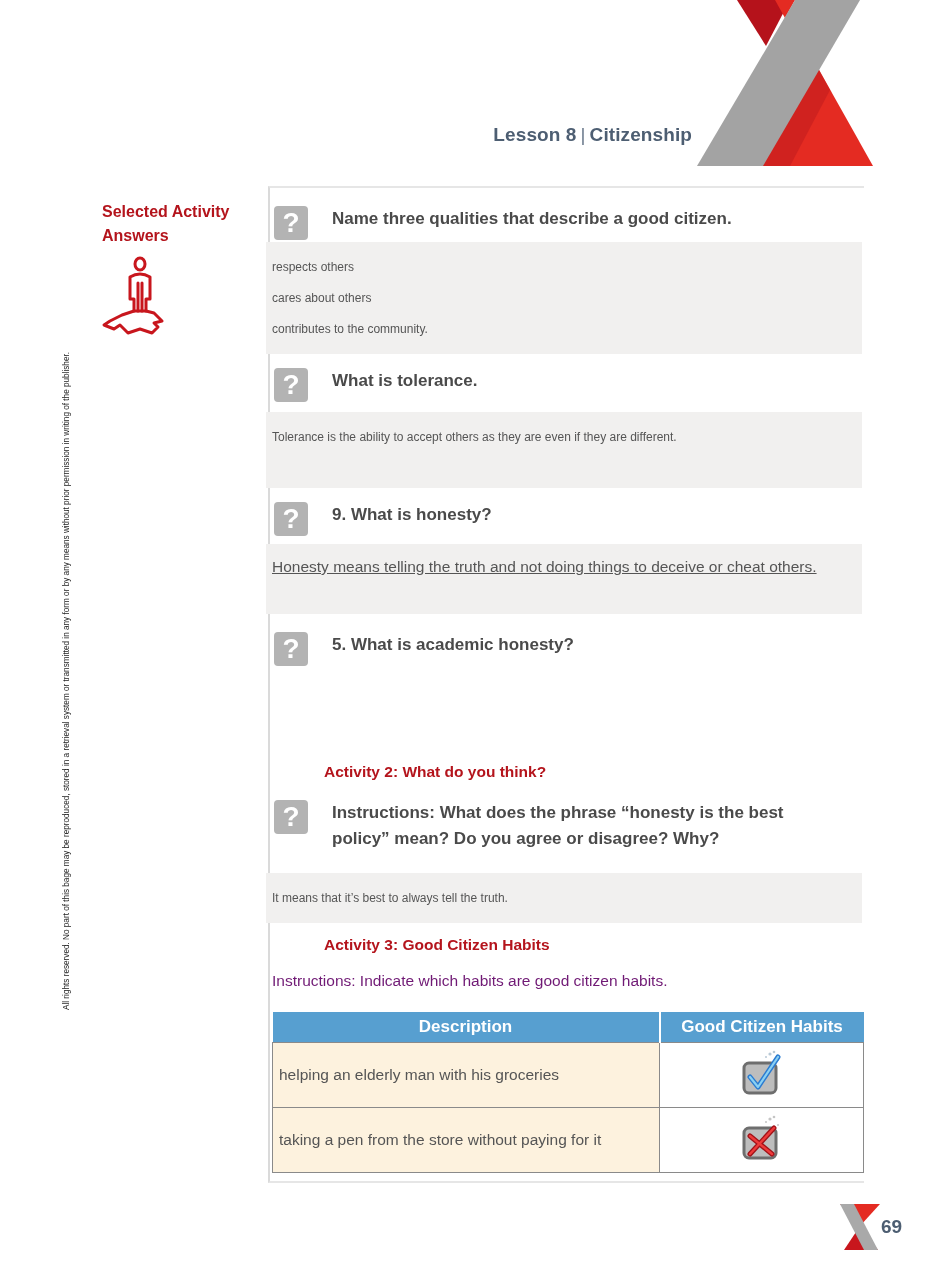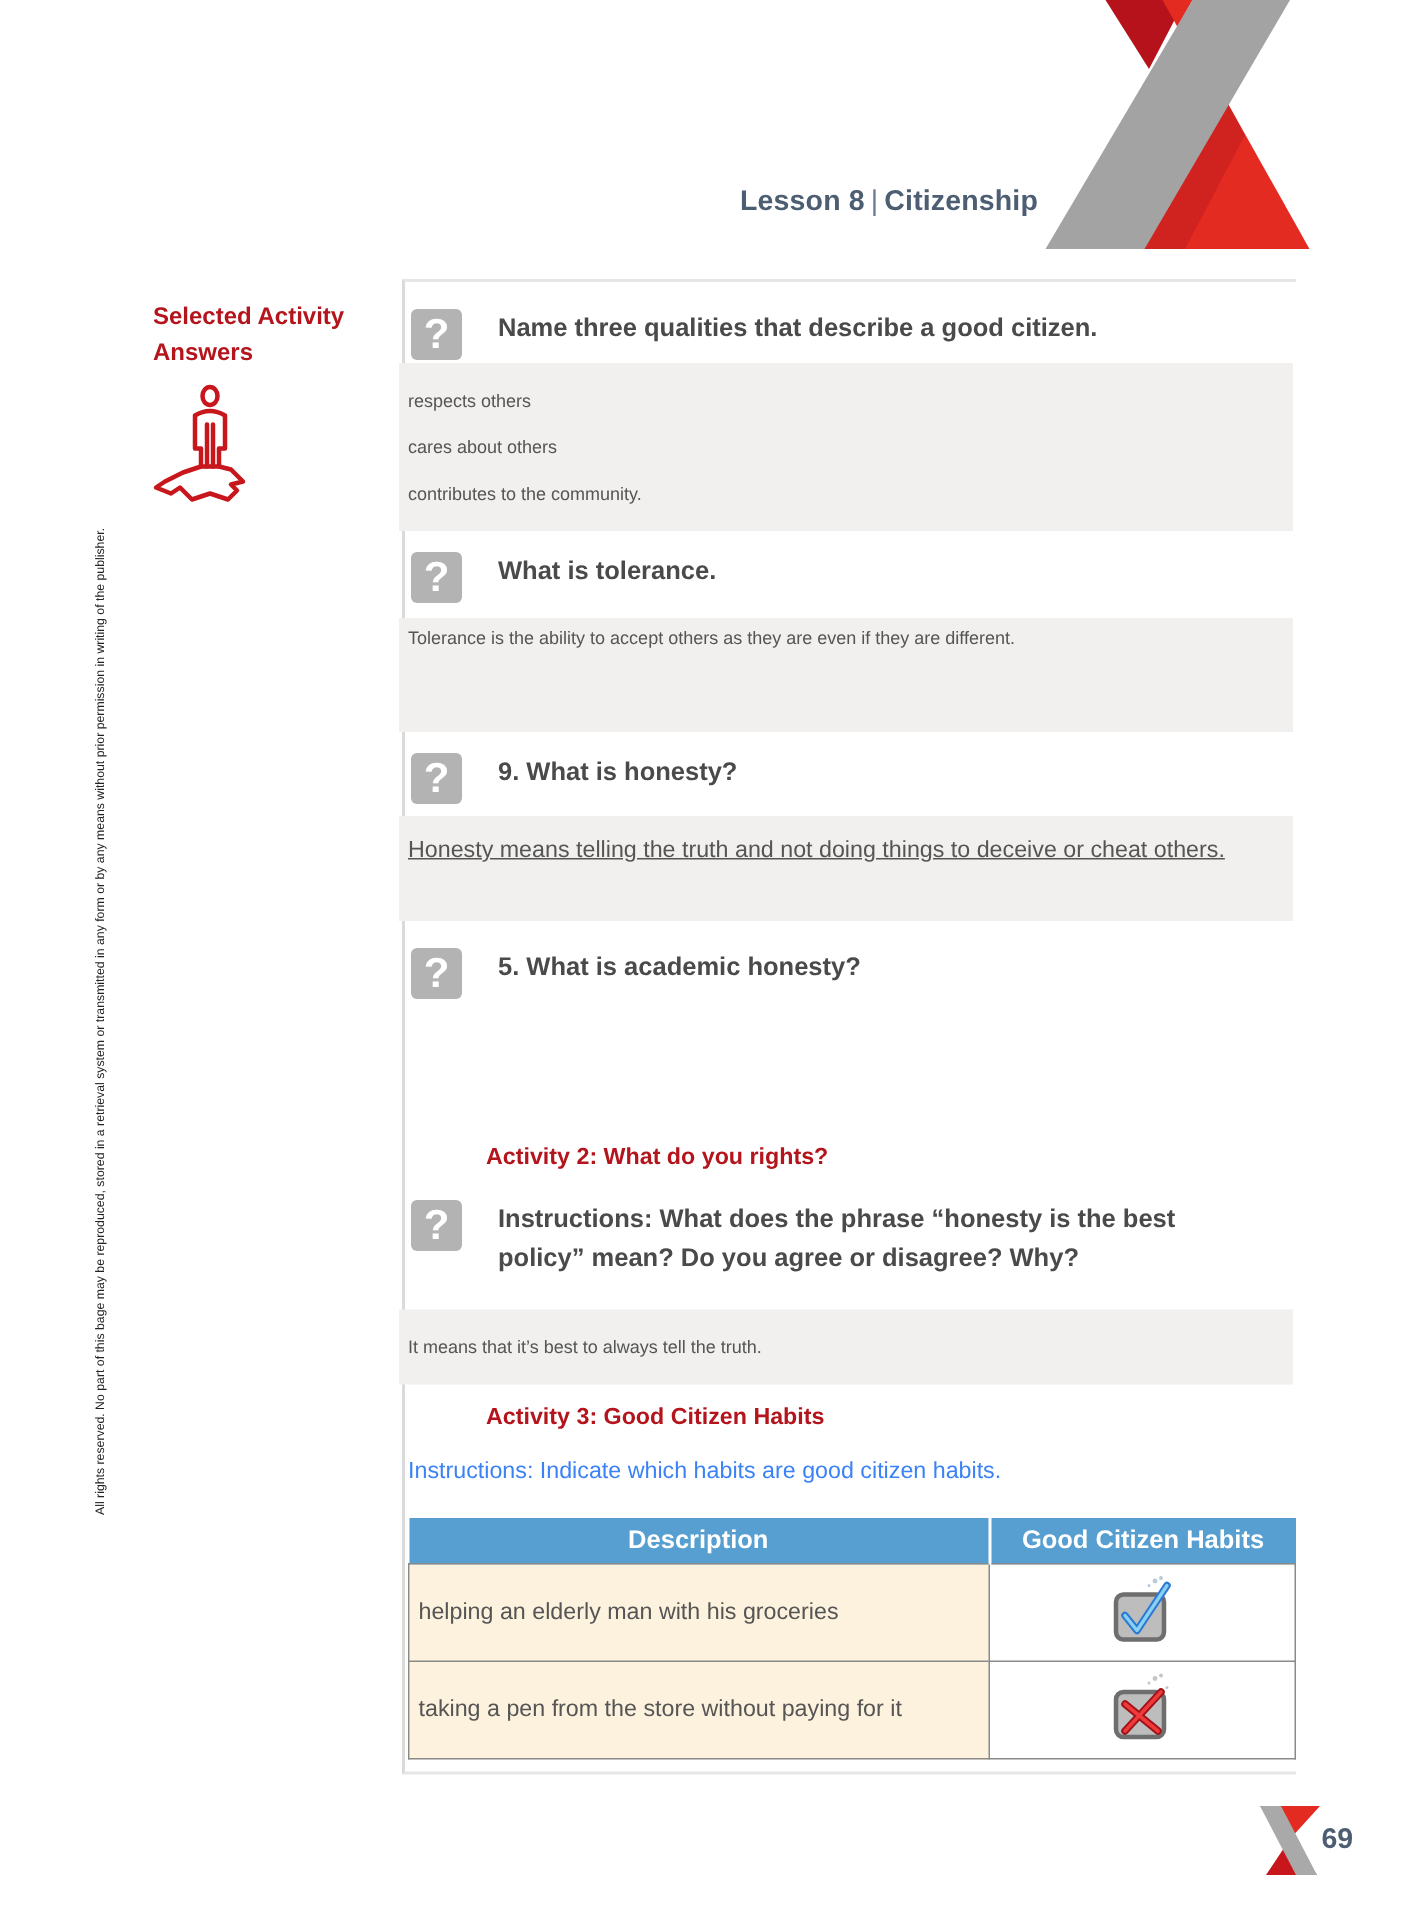--- a/index.html
+++ b/index.html
@@ -105,7 +105,7 @@
     <div class="qicon">?</div>
     <div class="qtext">What is tolerance.</div>
   </div>
-  <div class="ans big" style="top:224px;height:76px;line-height:26px;padding-right:14px;">Tolerance is the ability to accept others as they are even if they are different.</div>
+  <div class="ans big" style="top:224px;height:76px;padding-top:12px;line-height:26px;padding-right:14px;">Tolerance is the ability to accept others as they are even if they are different.</div>
 
   <div class="q" style="top:314px;">
     <div class="qicon">?</div>

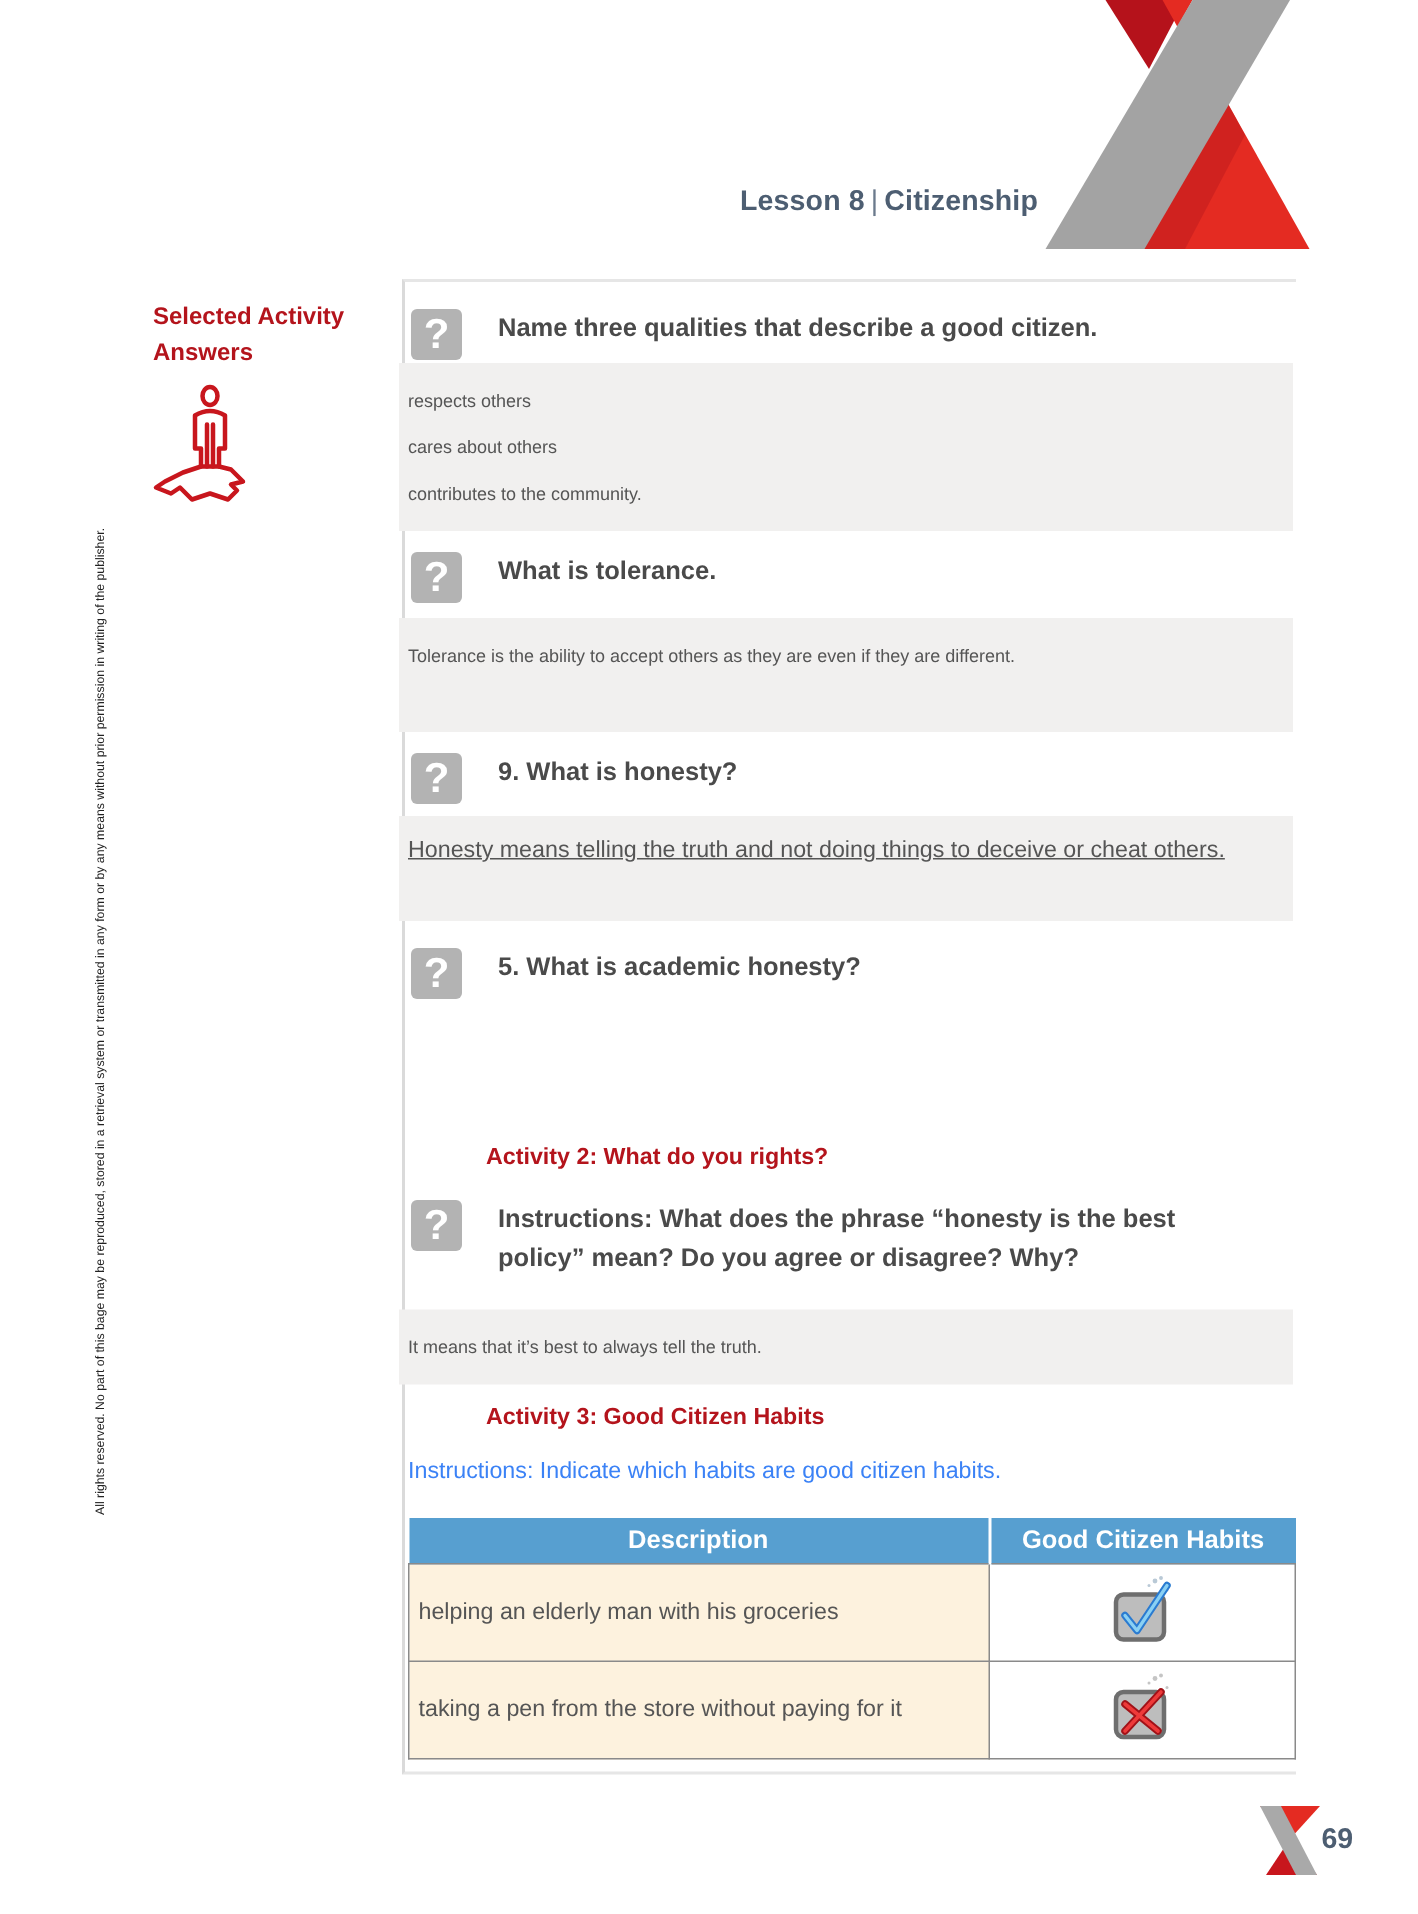--- a/index.html
+++ b/index.html
@@ -118,7 +118,7 @@
     <div class="qtext">5. What is academic honesty?</div>
   </div>
 
-  <div class="act" style="top:575px;">Activity 2: What do you rights?</div>
+  <div class="act" style="top:575px;">Activity 2: What do you think?</div>
   <div class="q" style="top:612px;">
     <div class="qicon">?</div>
     <div class="qtext" style="width:510px;">Instructions: What does the phrase “honesty is the best policy” mean? Do you agree or disagree?  Why?</div>

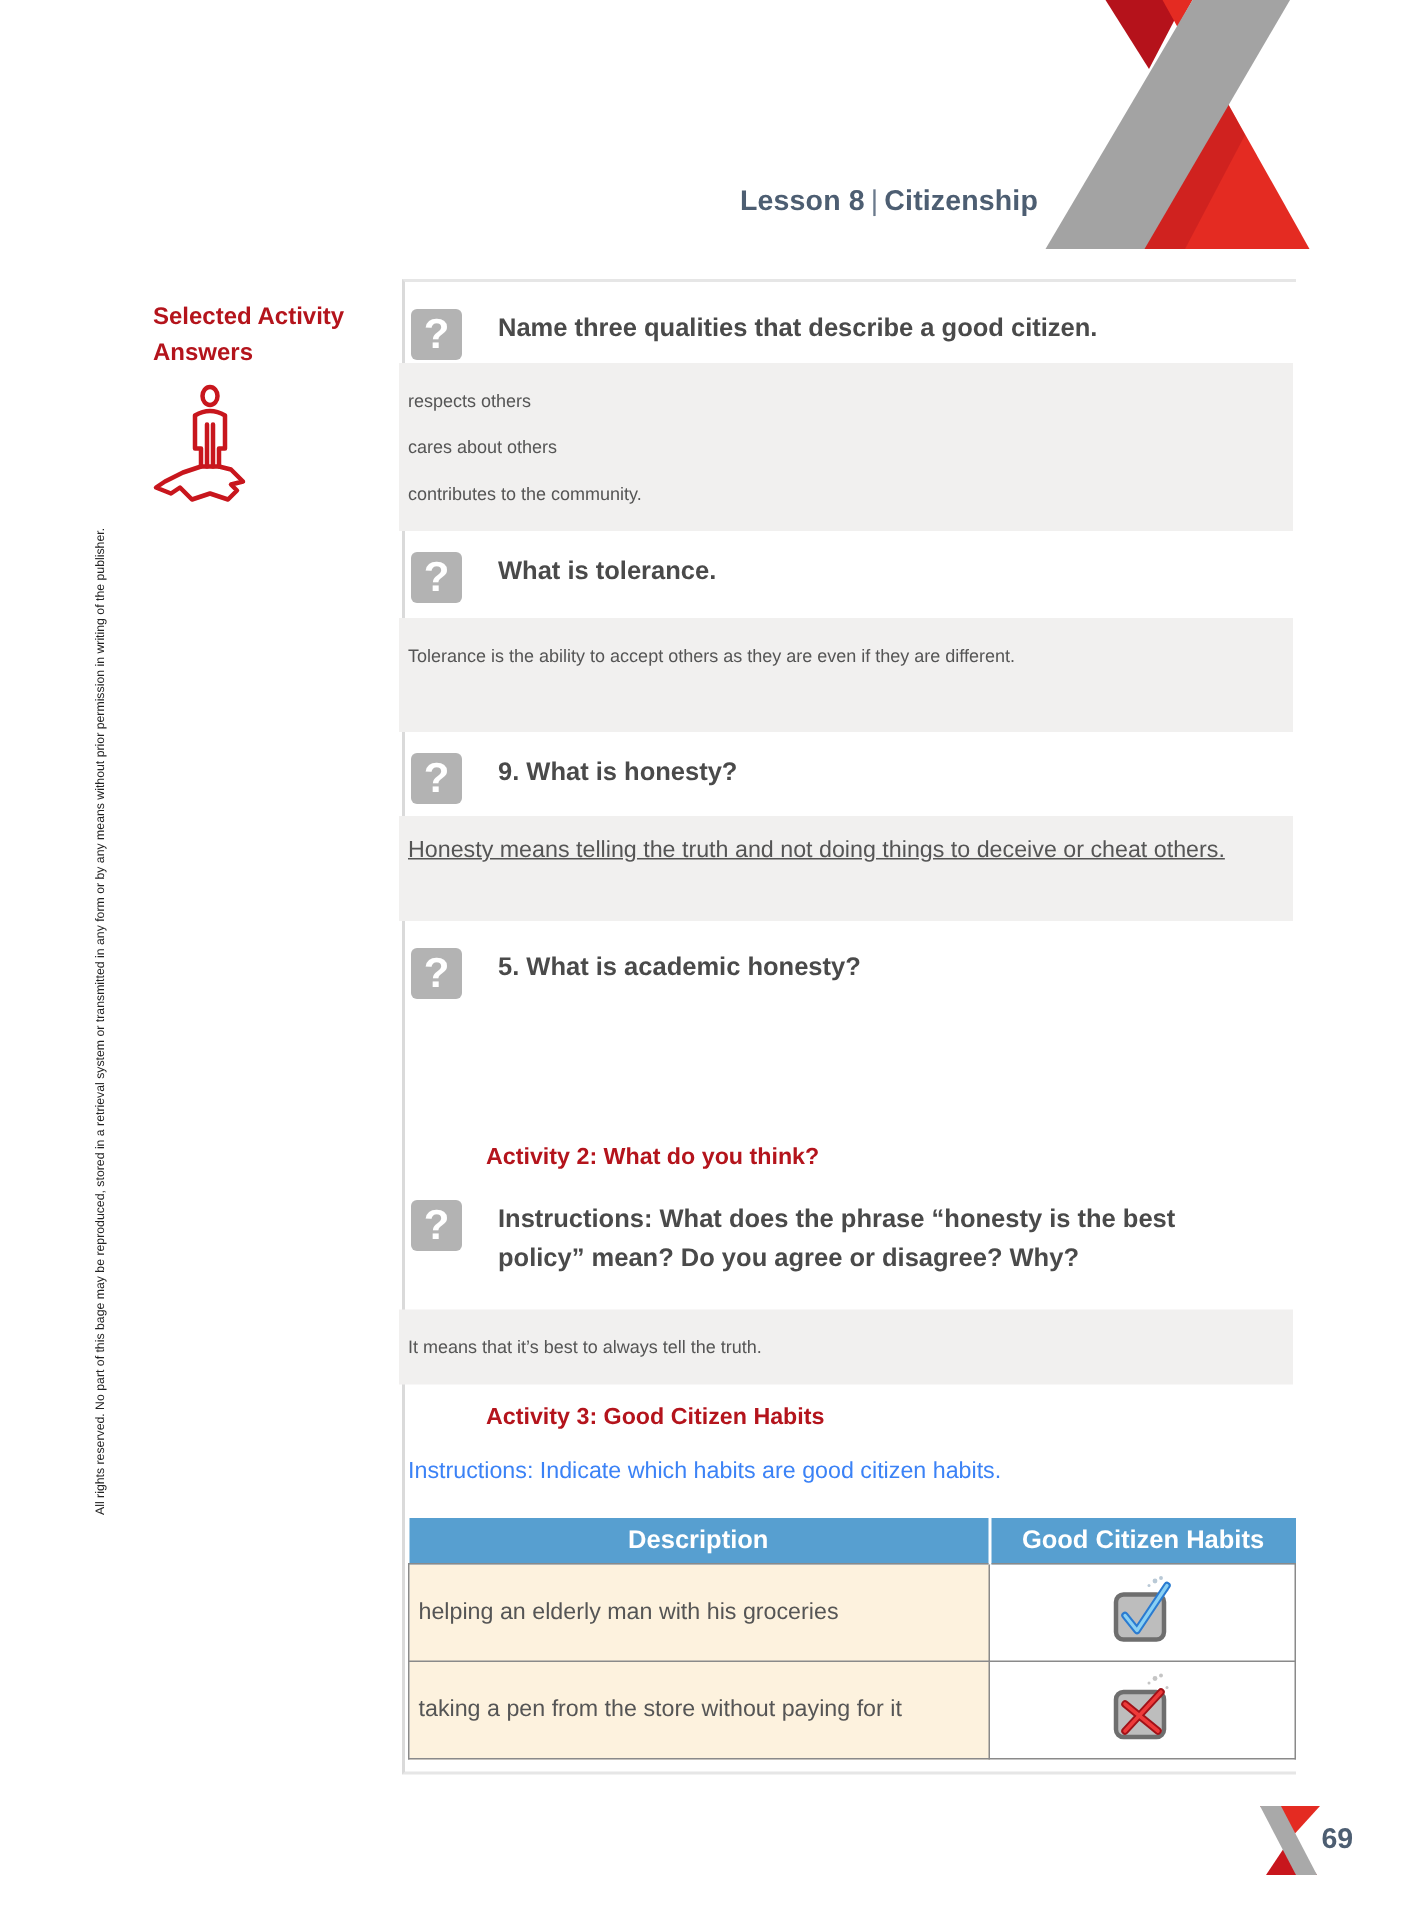--- a/index.html
+++ b/index.html
@@ -46,7 +46,7 @@
   .act { position: absolute; left: 54px; font-family: "Liberation Sans", sans-serif;
     font-weight: bold; font-size: 15.5px; color: #b4141c; }
   .instr { position: absolute; left: 2px; font-family: "Liberation Sans", sans-serif;
-    font-size: 15.5px; color: #3b82f6; }
+    font-size: 15.5px; color: #701a75; }
 
   table.habits { position: absolute; left: 2px; top: 824px; width: 592px; border-collapse: collapse;
     font-family: "Liberation Sans", sans-serif; }

